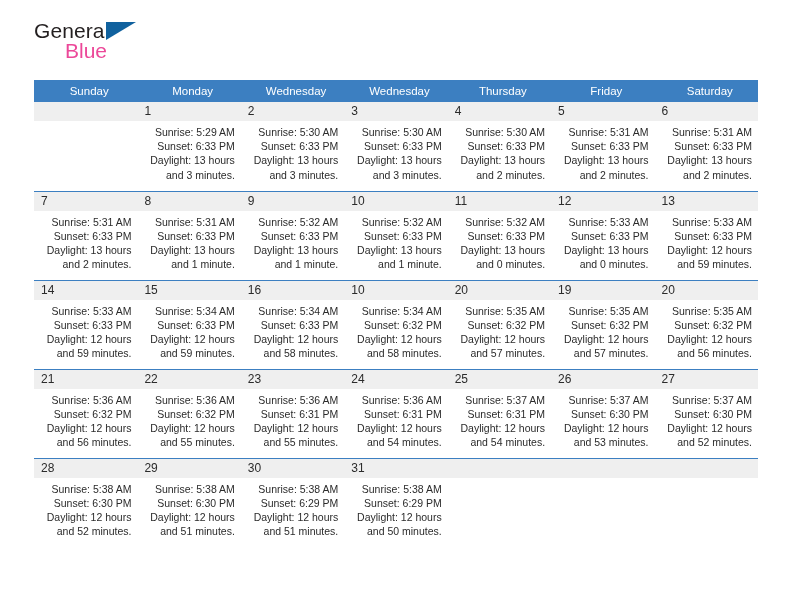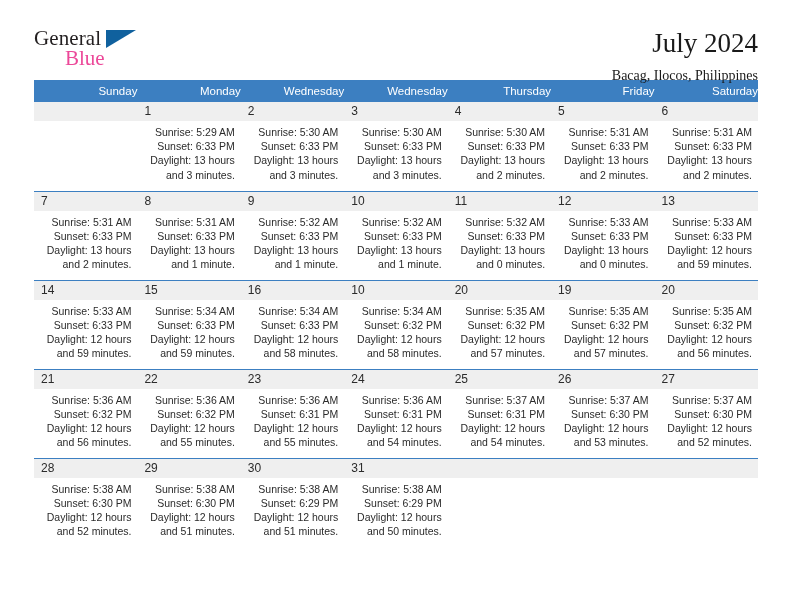--- a/index.html
+++ b/index.html
@@ -19,11 +19,10 @@
   
   .topbar {
     display: flex;
-    align-items: flex-start;
+    align-items: center;
     justify-content: space-between;
-    padding-top: 28px;
+    padding-top: 12px;
     height: 74px;
-    font-family: Liberation Serif, serif;
   }
   .logo {
     position: relative;

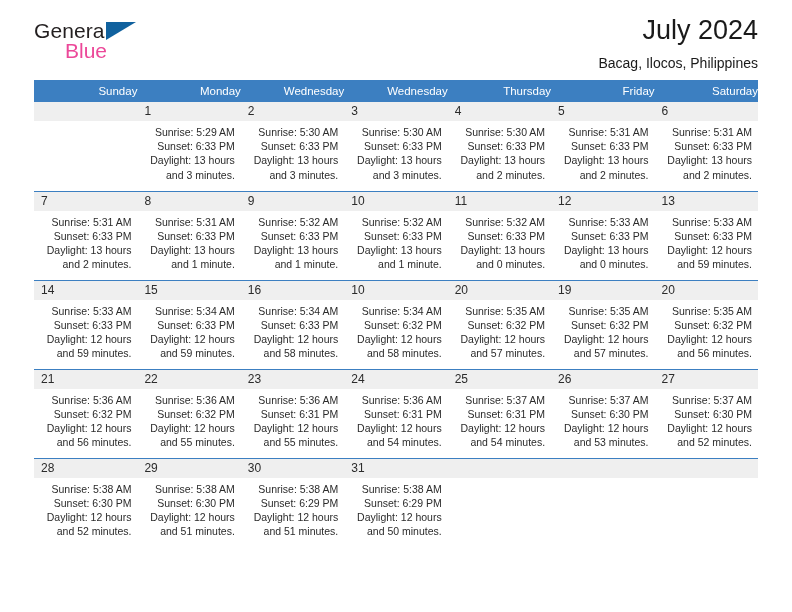--- a/index.html
+++ b/index.html
@@ -123,10 +123,6 @@
       <span class="logo-general">General</span>
       <span class="logo-tri"></span>
       <span class="logo-blue">Blue</span>
-    </div>
-    <div class="titlewrap">
-      <div class="cal-title">July 2024</div>
-      <div class="cal-sub">Bacag, Ilocos, Philippines</div>
     </div>
   </div>
 

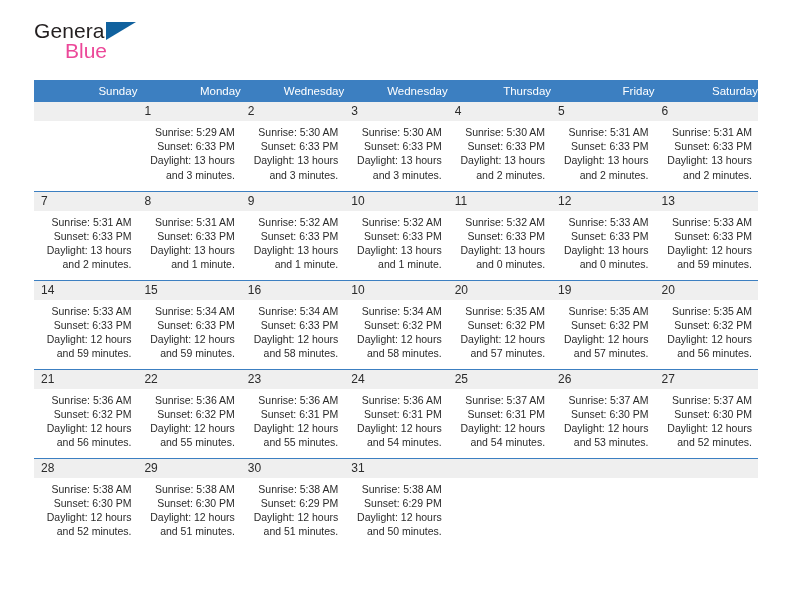--- a/index.html
+++ b/index.html
@@ -80,7 +80,7 @@
     color: #ffffff;
     font-size: 11.5px;
     font-weight: normal;
-    text-align: right;
+    text-align: center;
     padding: 5px 0 5px 7px;
     height: 21px;
     border: none;

